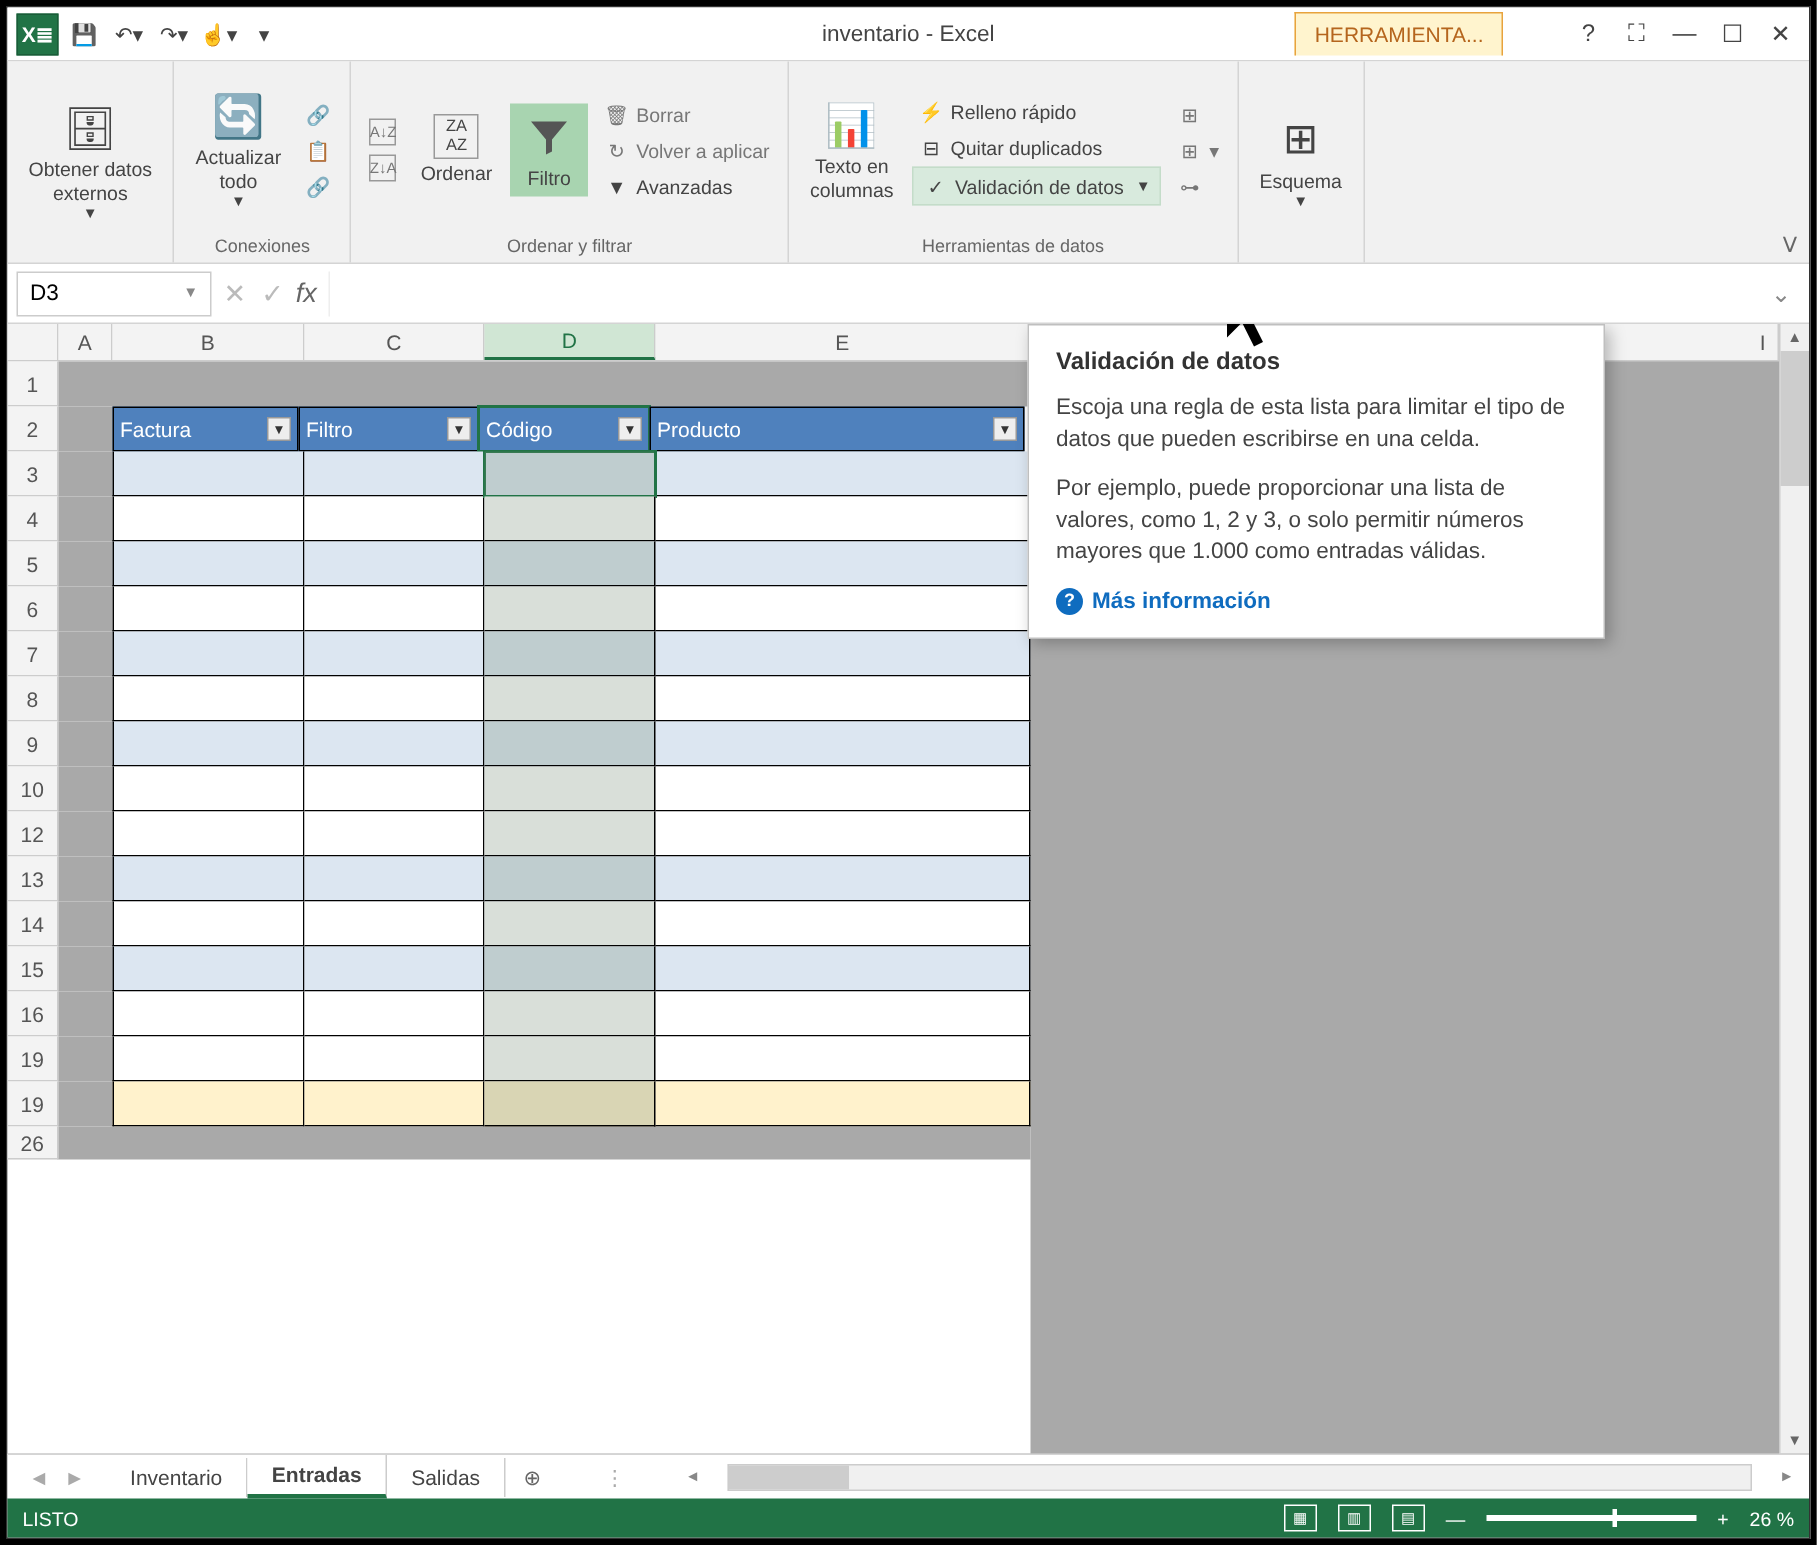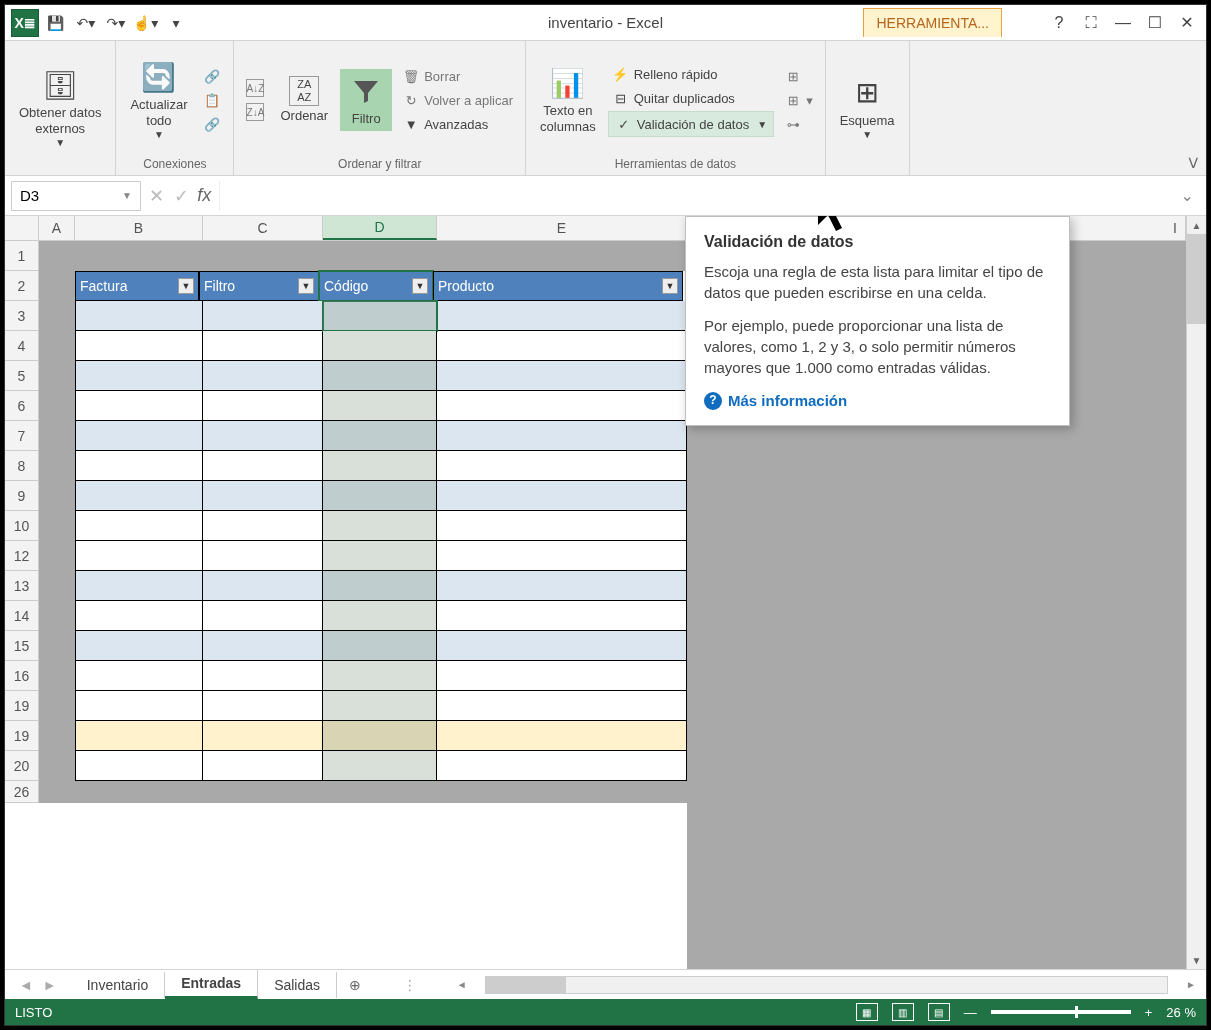--- a/index.html
+++ b/index.html
@@ -414,14 +414,6 @@
             <div class="cell stripe-yellow" style="width: 250px;"></div>
           </div>
           <div class="row">
-            <div class="row-h">20</div>
-            <div class="cell gray-bg" style="width: 36px; border: none;"></div>
-            <div class="cell stripe-white" style="width: 128px; border-left: 1px solid rgb(0, 0, 0);"></div>
-            <div class="cell stripe-white" style="width: 120px;"></div>
-            <div class="cell stripe-white col-d-sel" style="width: 114px;"></div>
-            <div class="cell stripe-white" style="width: 250px;"></div>
-          </div>
-          <div class="row">
             <div class="row-h" style="height: 22px;">26</div>
             <div class="cell gray-bg" style="width: 648px; border: none; height: 22px;"></div>
           </div>

